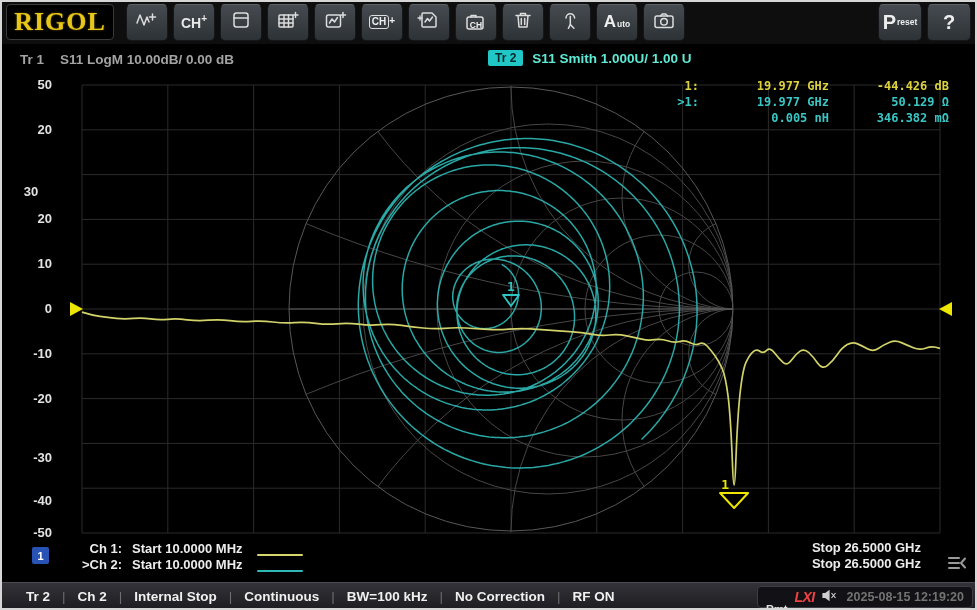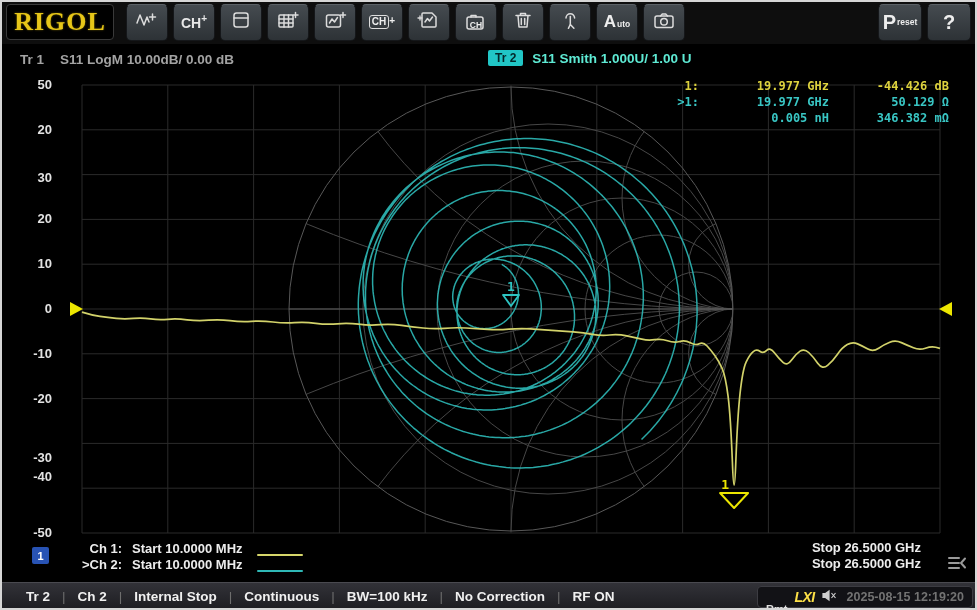--- a/index.html
+++ b/index.html
@@ -237,7 +237,7 @@
   <div id="yaxis">
       <span class="ytick" style="top: 77px;">50</span>
       <span class="ytick" style="top: 121.8px;">20</span>
-      <span class="ytick" style="top: 170px;">30</span>
+      <span class="ytick" style="top: 184px; text-align: center;">30</span>
       <span class="ytick" style="top: 211.4px;">20</span>
       <span class="ytick" style="top: 256.2px;">10</span>
       <span class="ytick" style="top: 301px;">0</span>

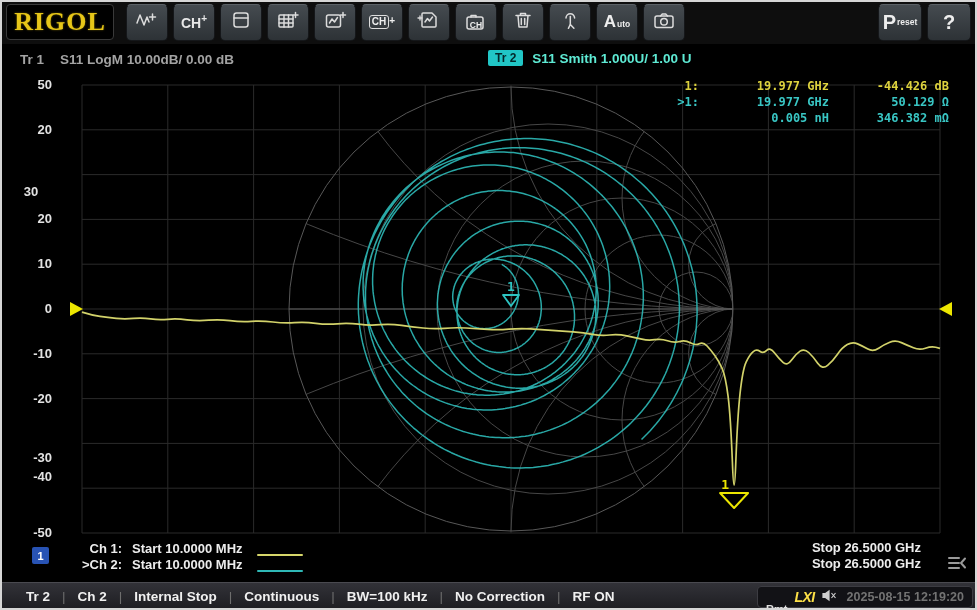--- a/index.html
+++ b/index.html
@@ -244,7 +244,7 @@
       <span class="ytick" style="top: 345.8px;">-10</span>
       <span class="ytick" style="top: 390.6px;">-20</span>
       <span class="ytick" style="top: 450px;">-30</span>
-      <span class="ytick" style="top: 469px;">-40</span>
+      <span class="ytick" style="top: 493px;">-40</span>
       <span class="ytick" style="top: 525px;">-50</span>
     </div>
 

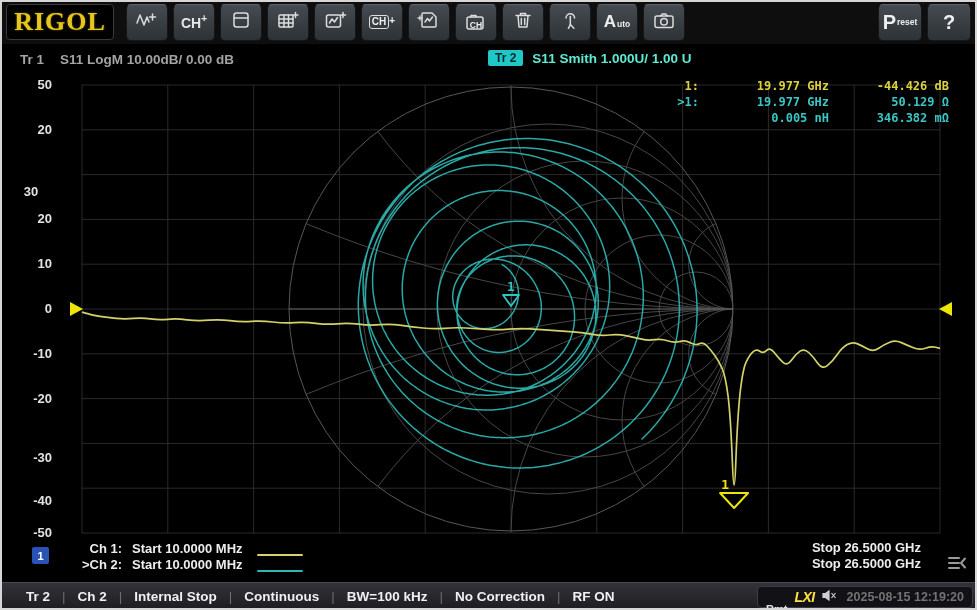--- a/index.html
+++ b/index.html
@@ -69,7 +69,7 @@
   .sb-right{margin-left:auto;height:22px;width:216px;background:#121216;border:1px solid #3c3c42;
             border-radius:4px;display:flex;align-items:center;padding:0 8px;box-sizing:border-box;gap:7px;}
   .rmt{font-size:11px;color:#e0e0e0;font-weight:bold;margin-top:25px;}
-  .lxi{font-style:italic;font-weight:bold;font-size:14px;letter-spacing:-0.5px;color:#fde047;}
+  .lxi{font-style:italic;font-weight:bold;font-size:14px;letter-spacing:-0.5px;color:#ef4444;}
   .mute svg{stroke:#cfcfcf;fill:#cfcfcf;stroke-width:1.2;}
   .sb-time{margin-left:auto;font-size:12.5px;font-weight:bold;color:#737373;}
 </style>

